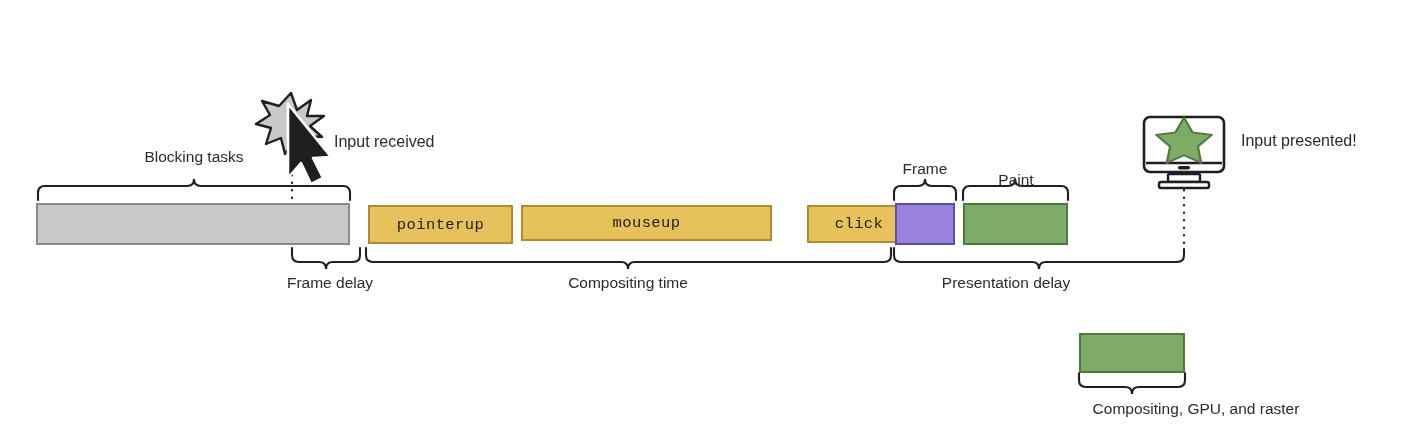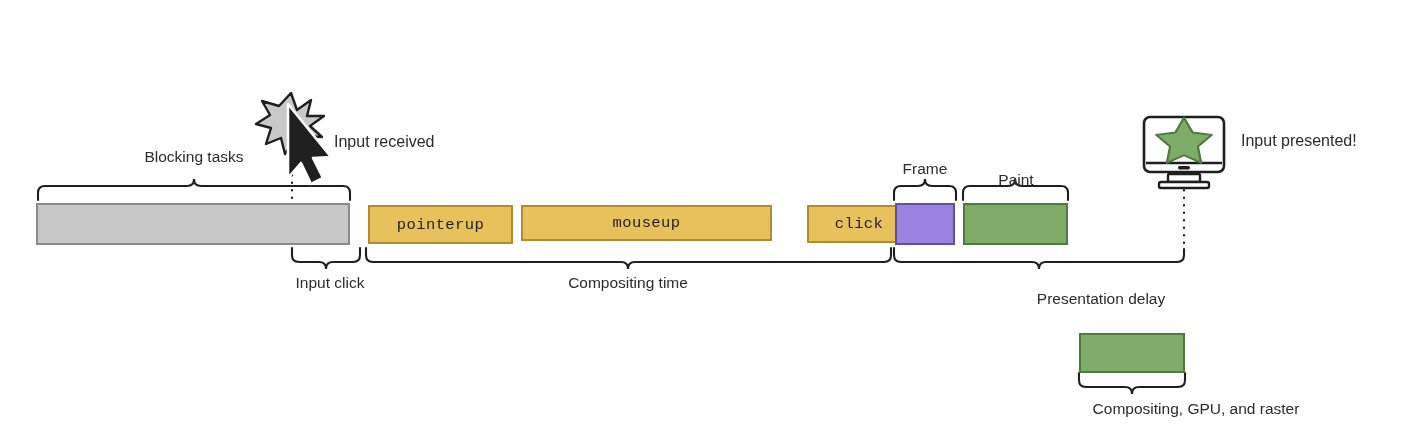--- a/index.html
+++ b/index.html
@@ -150,7 +150,7 @@
 
   <div class="caption center" style="left:194px; top:148px;">Blocking tasks</div>
 
-  <div class="caption center" style="left:330px; top:274px;">Input click</div>
+  <div class="caption center" style="left:330px; top:274px;">Frame delay</div>
 
   <div class="caption center" style="left:628px; top:274px;">Compositing time</div>
 

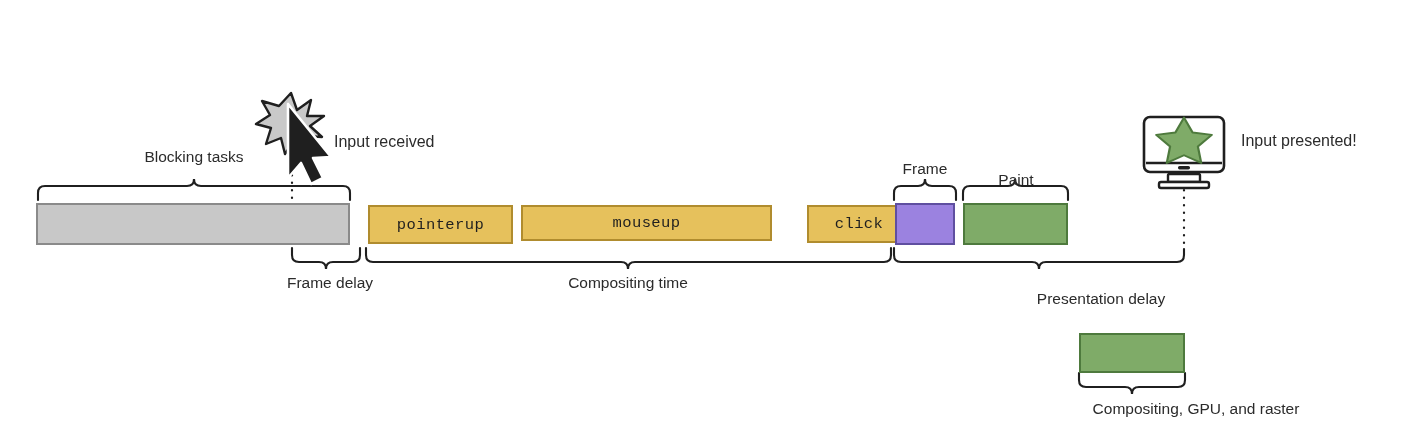--- a/index.html
+++ b/index.html
@@ -158,7 +158,7 @@
 
   <div class="caption center" style="left:1016px; top:160px;margin-top:11px;">Paint</div>
 
-  <div class="caption center" style="left:1101px; top:274px;margin-top:16px;">Presentation delay</div>
+  <div class="caption center" style="left:1006px; top:274px;">Presentation delay</div>
 
   <div class="caption center" style="left:1196px; top:400px;">Compositing, GPU, and raster</div>
 

